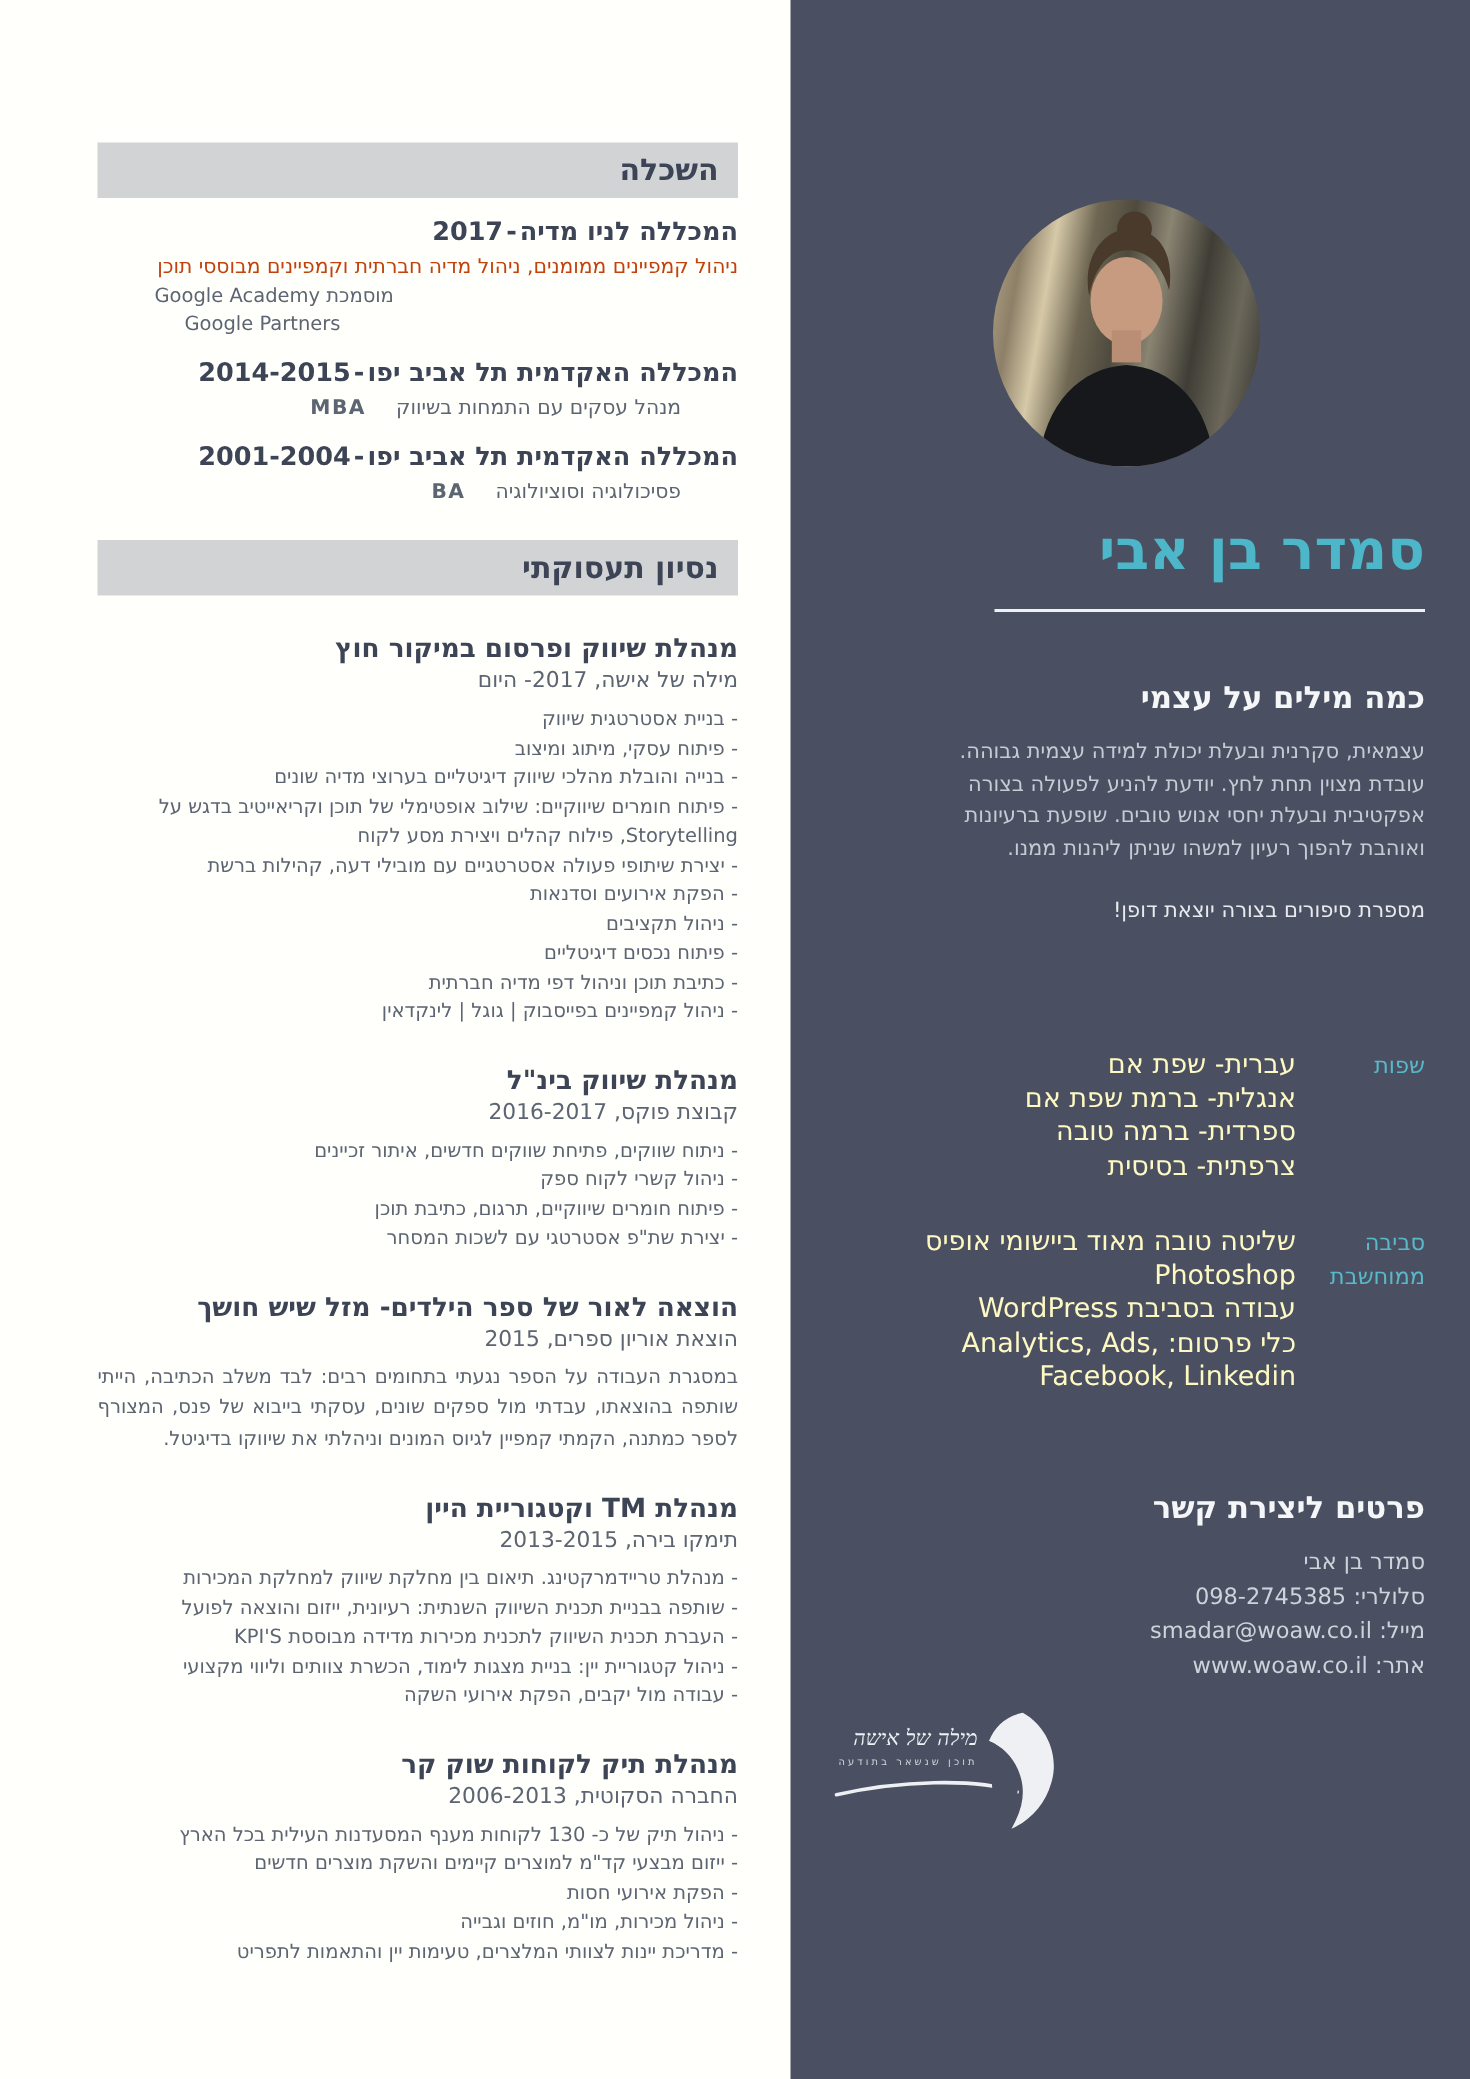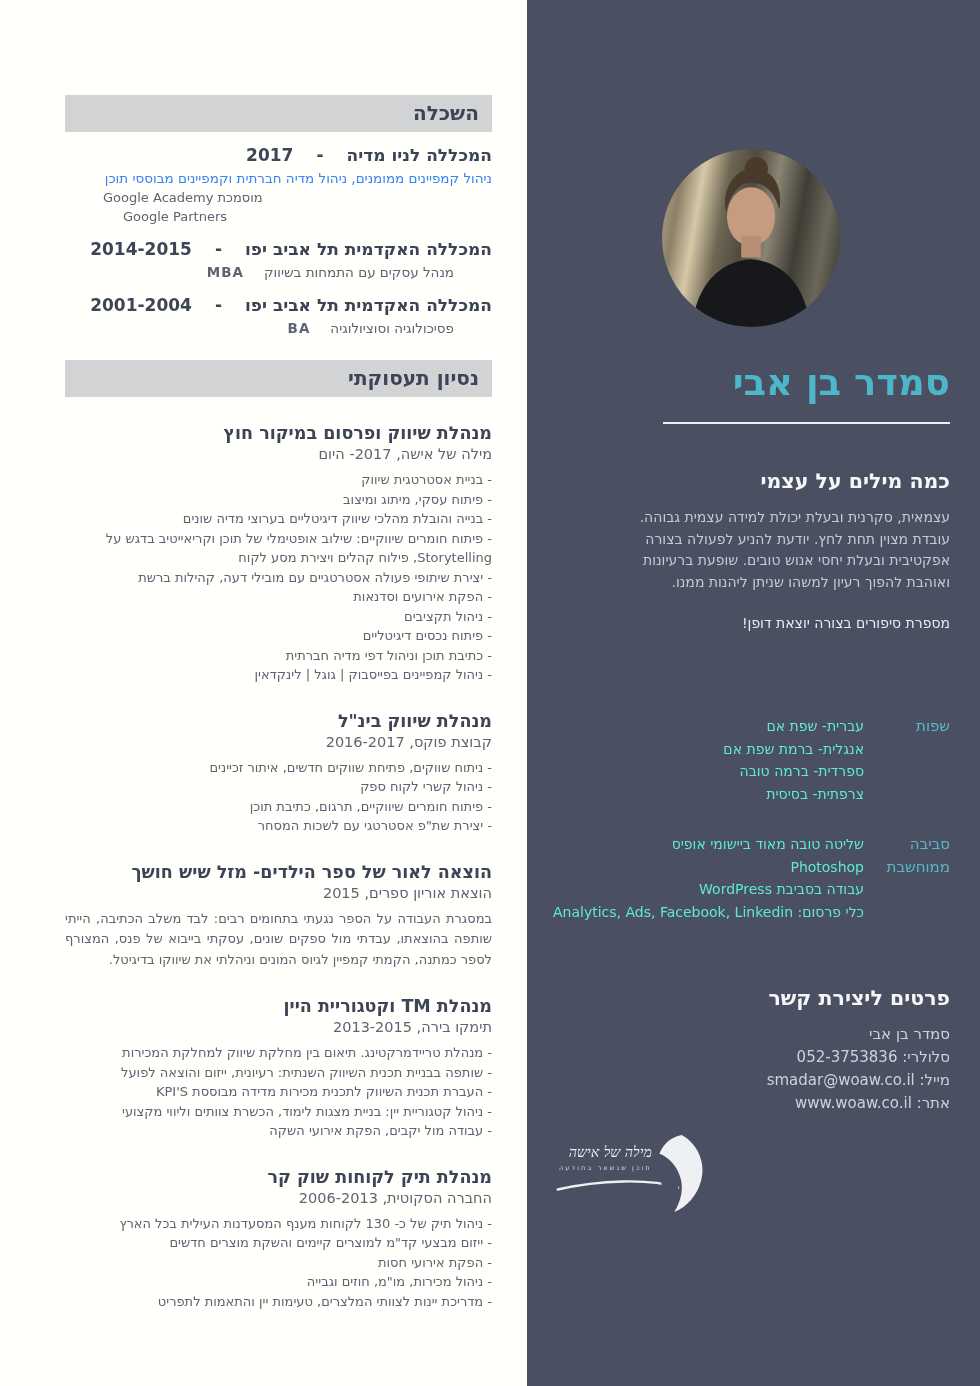--- a/index.html
+++ b/index.html
@@ -14,7 +14,7 @@
   .bar.second{margin-top:22px;}
 
   .edu-entry{margin-top:13px;}
-  .edu-head{display:flex;direction:ltr;justify-content:flex-end;gap:23px;
+  .edu-head{display:flex;direction:ltr;justify-content:flex-end;gap:2px;
             font-size:17px;font-weight:bold;color:#3d4456;line-height:21px;}
   .edu-desc{font-size:13.5px;line-height:20px;color:#3b82f6;margin-top:2px;}
   .edu-cert{font-size:13px;line-height:19px;color:#5d6472;margin-left:38px;text-align:left;direction:rtl;}

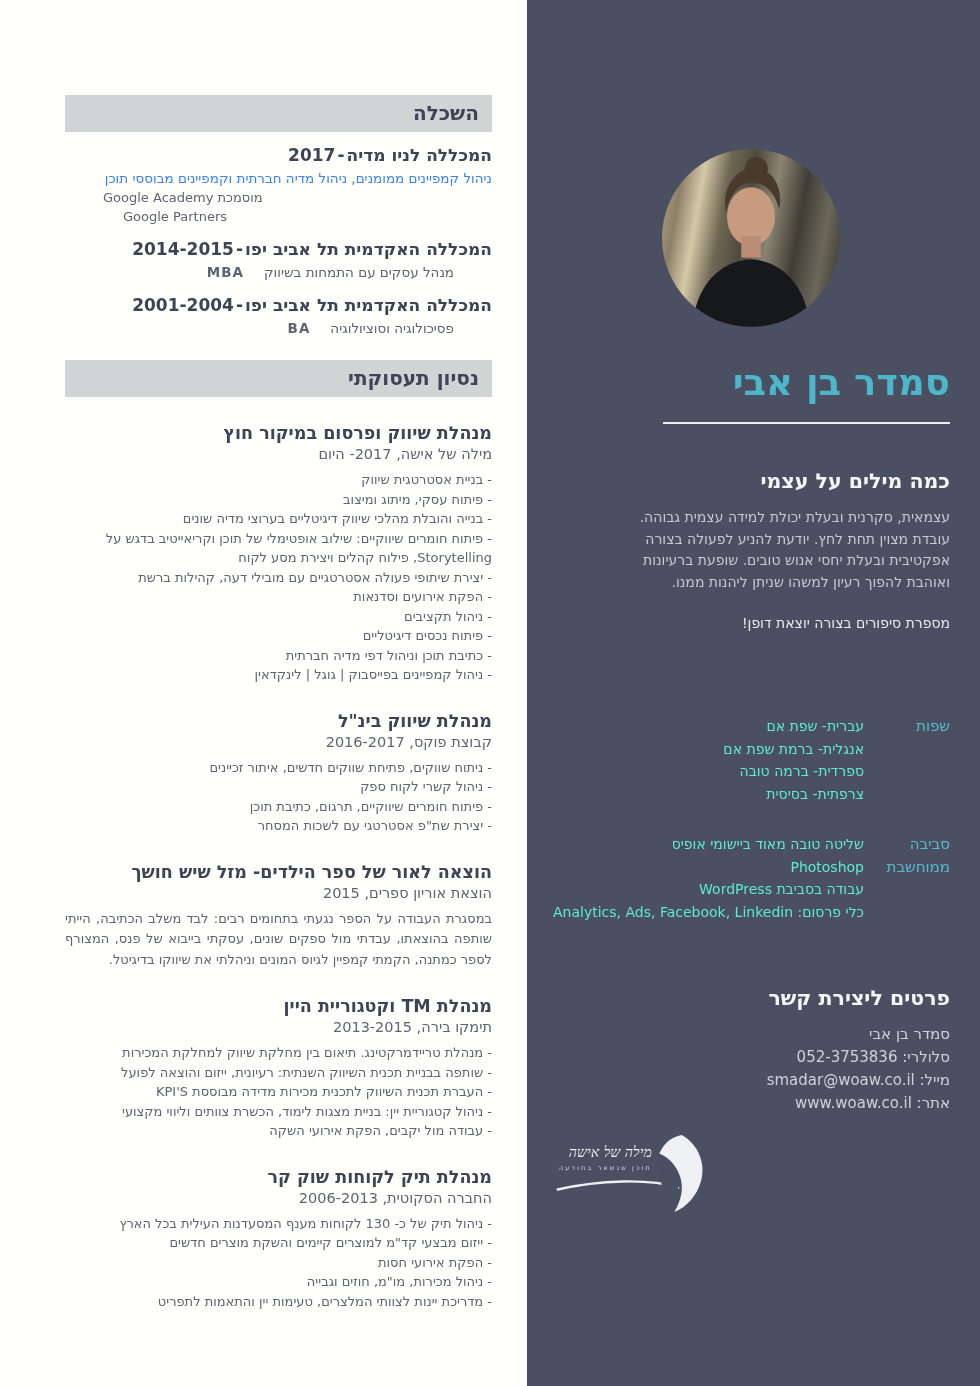--- a/index.html
+++ b/index.html
@@ -16,7 +16,7 @@
   .edu-entry{margin-top:13px;}
   .edu-head{display:flex;direction:ltr;justify-content:flex-end;gap:2px;
             font-size:17px;font-weight:bold;color:#3d4456;line-height:21px;}
-  .edu-desc{font-size:13.5px;line-height:20px;color:#3b82f6;margin-top:2px;}
+  .edu-desc{font-size:13.5px;line-height:20px;color:#c2410c;margin-top:2px;}
   .edu-cert{font-size:13px;line-height:19px;color:#5d6472;margin-left:38px;text-align:left;direction:rtl;}
   .edu-cert.c2{margin-left:58px;}
   .edu-degree-row{display:flex;direction:ltr;justify-content:flex-end;gap:20px;

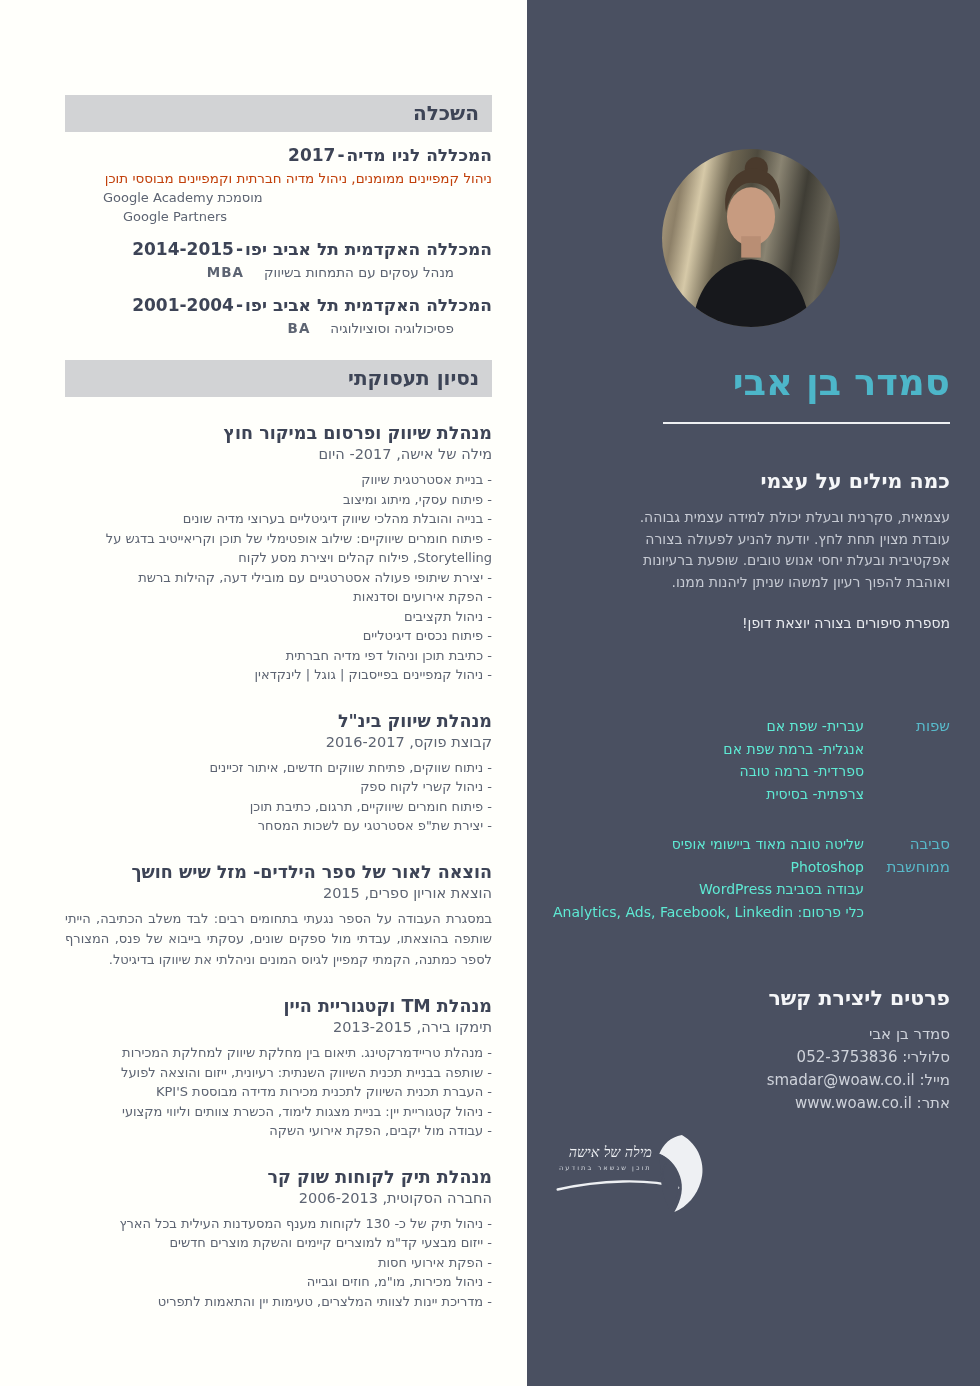--- a/index.html
+++ b/index.html
@@ -32,7 +32,7 @@
 
   
   .sidebar{position:absolute;top:0;right:0;width:453px;height:100%;background:#4a5061;
-           direction:rtl;text-align:right;padding:16px 30px 0 25px;box-sizing:border-box;color:#c6cad3;margin-left:35px;}
+           direction:rtl;text-align:right;padding:0 30px 0 25px;box-sizing:border-box;color:#c6cad3;margin-left:35px;}
   .photo{width:178px;height:178px;border-radius:50%;margin:133px auto 0;overflow:hidden;position:relative;
          background:linear-gradient(100deg,#b9a98a 0%,#8d8068 12%,#d6c9a8 22%,#6f6753 34%,#4e4a3e 46%,
                     #8a8472 58%,#3f3d35 72%,#6b675a 85%,#2f2e2a 100%);}

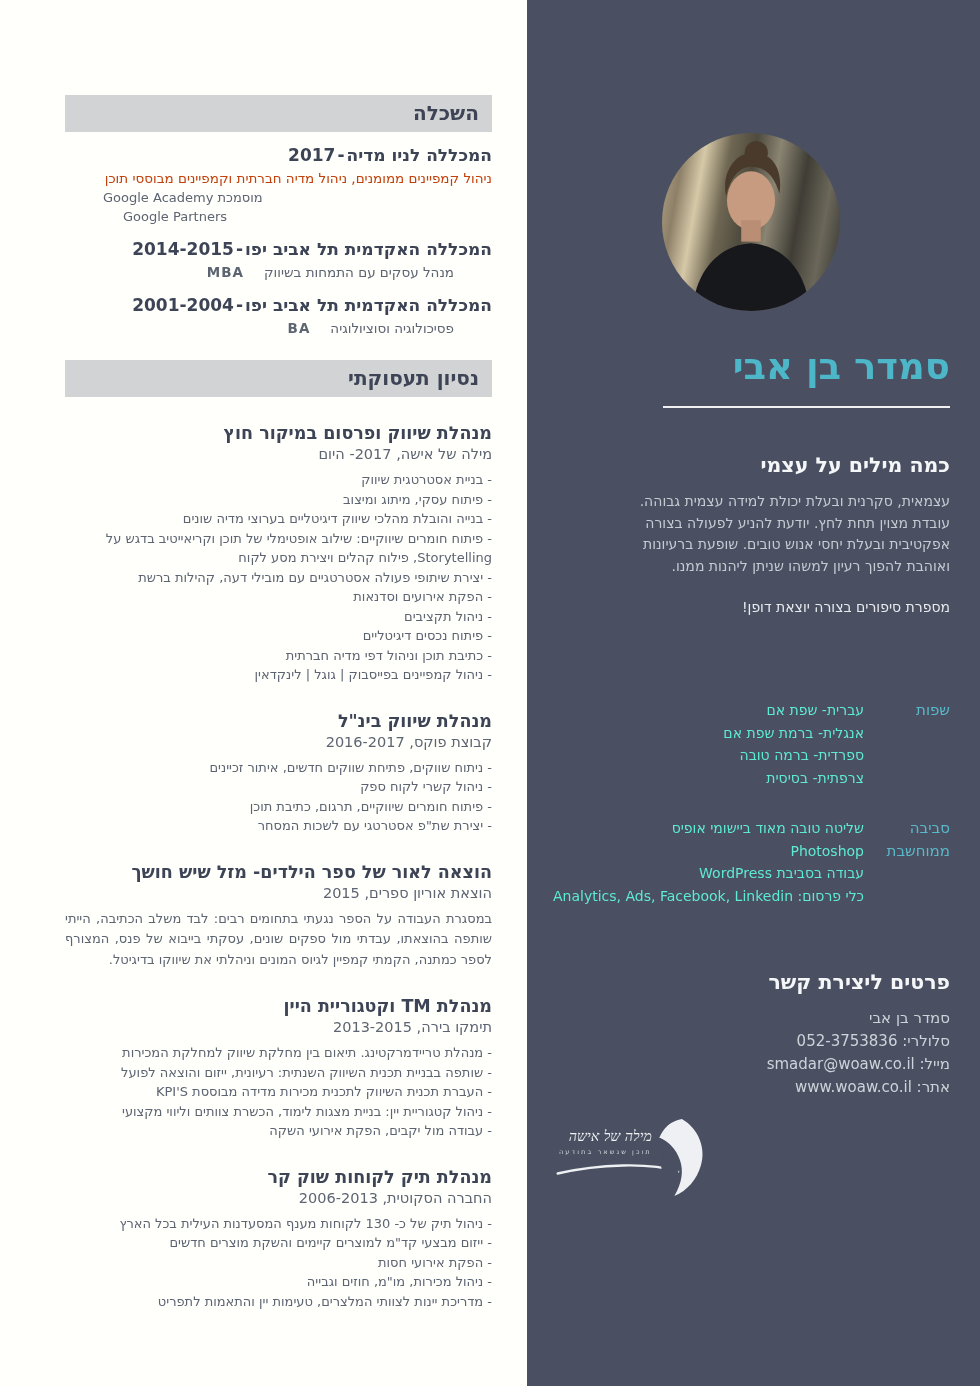--- a/index.html
+++ b/index.html
@@ -49,7 +49,7 @@
   .skills{margin-top:84px;}
   .skill-row{display:flex;gap:14px;margin-top:28px;}
   .skill-label{flex:0 0 72px;color:#58b9ca;font-size:15px;line-height:22.5px;}
-  .skill-items{flex:1;font-size:14px;line-height:22.5px;color:#5eead4;}
+  .skill-items{flex:1;font-size:18px;line-height:22.5px;color:#fef9c3;}
 
   .contact{margin-top:62px;}
   .contact-lines{margin-top:12px;font-size:15px;line-height:23px;color:#ced2da;}

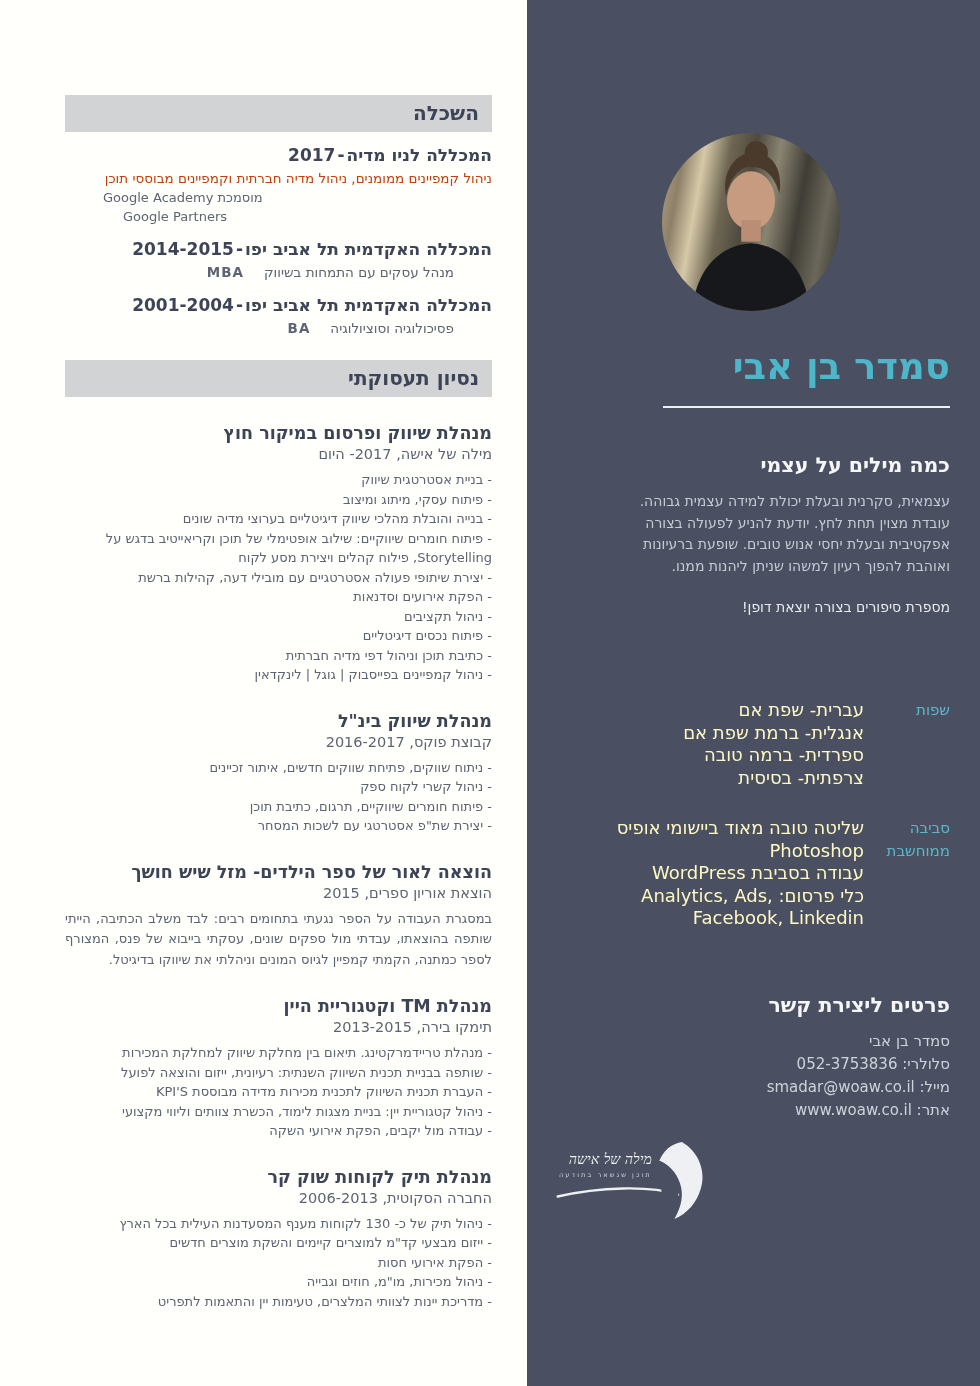--- a/index.html
+++ b/index.html
@@ -213,7 +213,7 @@
         <div class="contact-line">סמדר בן אבי</div>
         <div class="contact-line">
           <span>סלולרי:</span>
-          <span class="val">052-3753836</span>
+          <span class="val">098-2745385</span>
         </div>
         <div class="contact-line">
           <span>מייל:</span>

